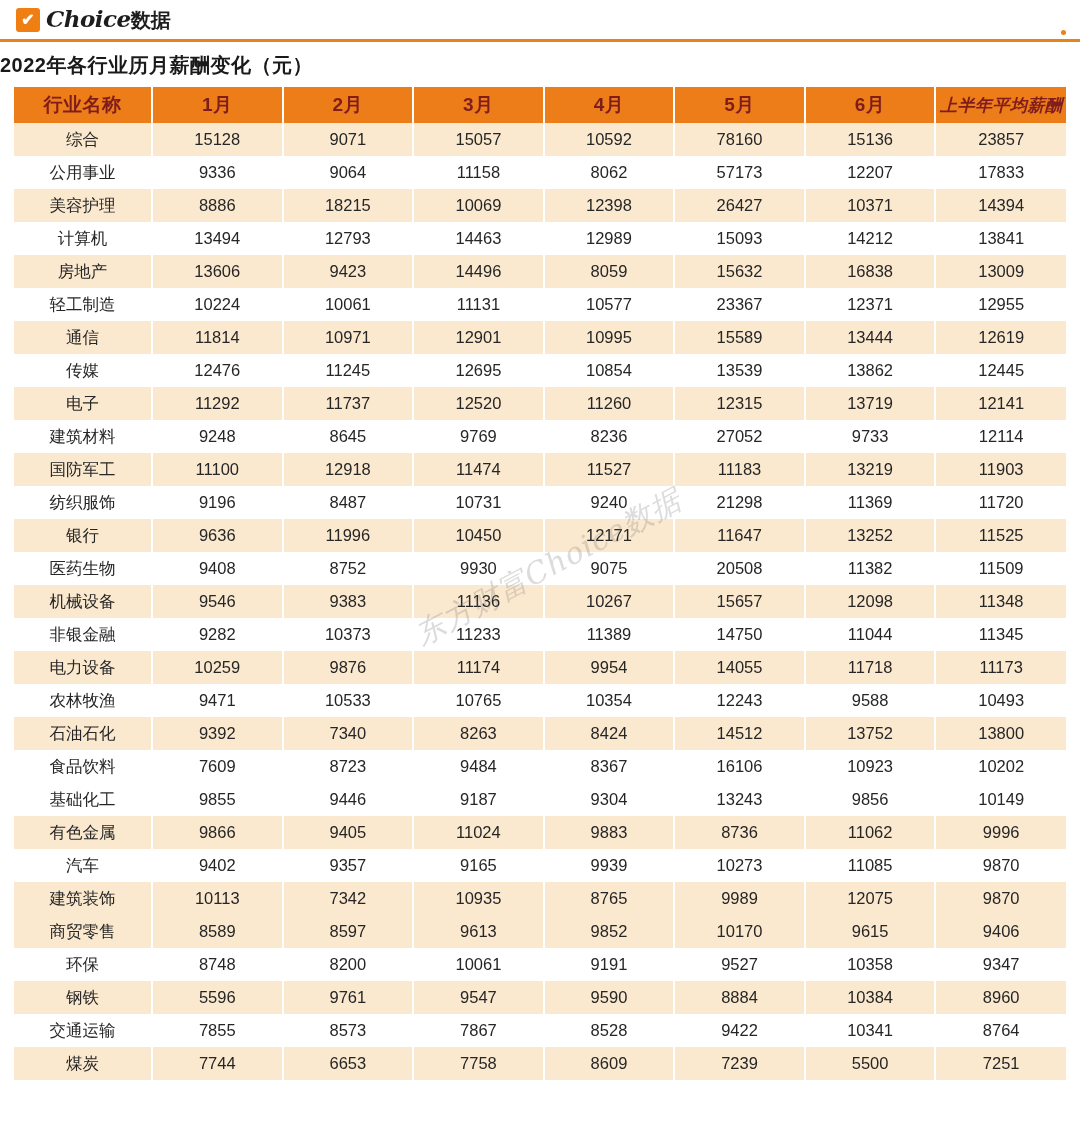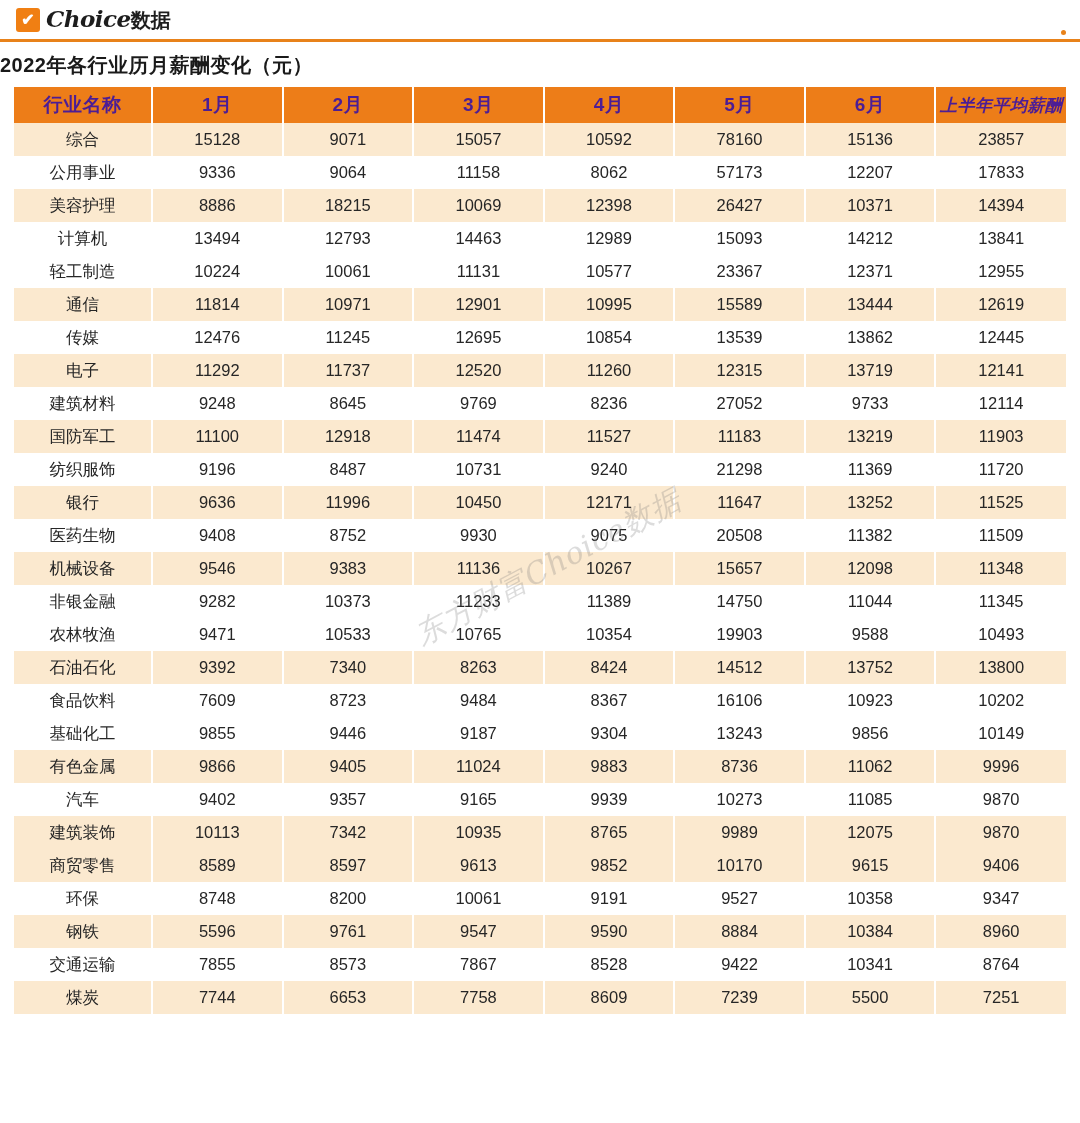--- a/index.html
+++ b/index.html
@@ -91,7 +91,7 @@
   }
   thead th {
     background: #ED7D18;
-    color: #4c1d95;
+    color: #7f1d1d;
     font-size: 19px;
     font-weight: bold;
     height: 34px;

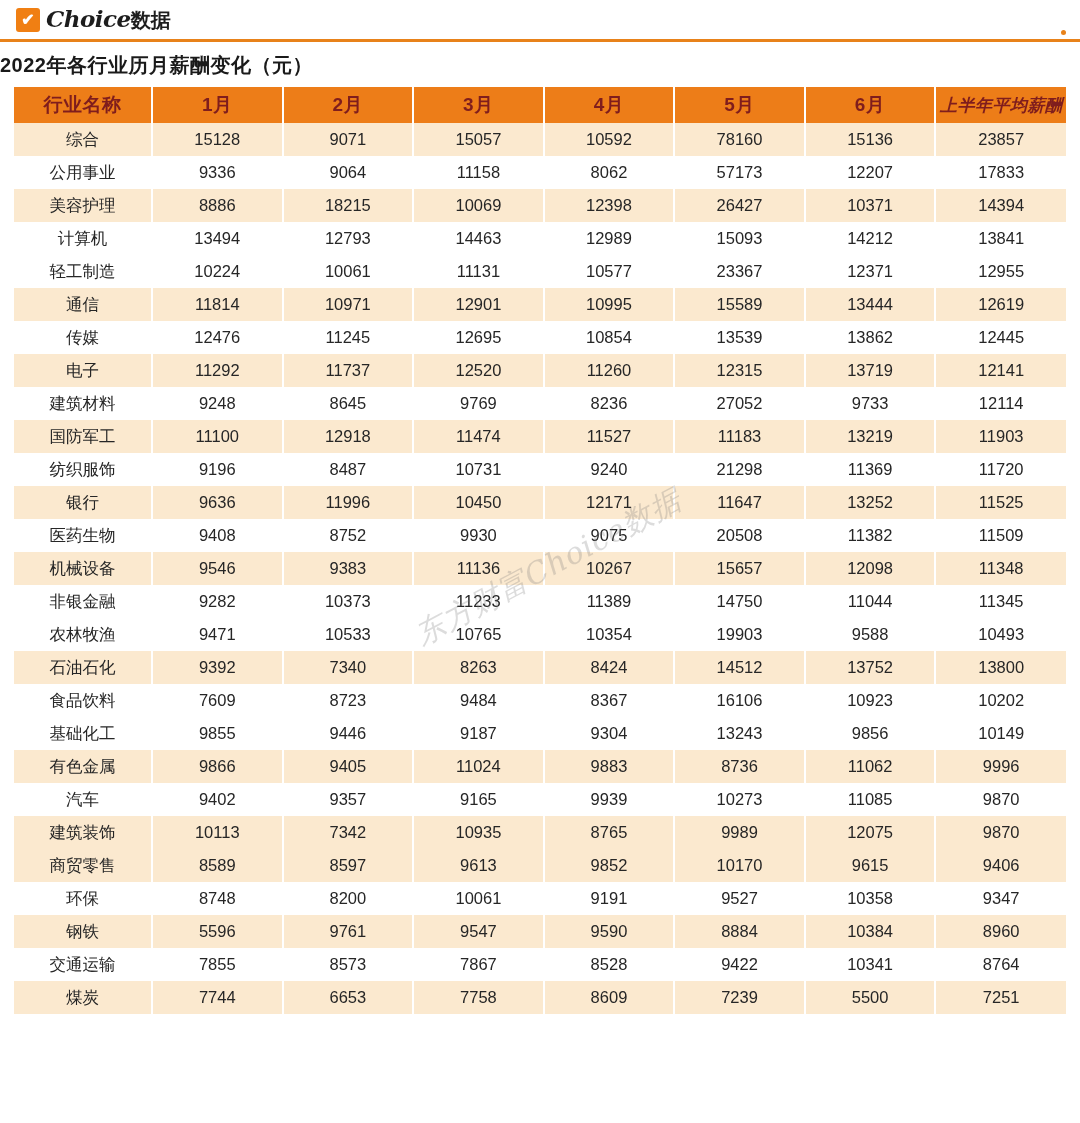--- a/index.html
+++ b/index.html
@@ -198,6 +198,16 @@
           <td>14212</td>
           <td>13841</td>
         </tr>
+        <tr class="odd">
+          <td class="name">房地产</td>
+          <td>13606</td>
+          <td>9423</td>
+          <td>14496</td>
+          <td>8059</td>
+          <td>15632</td>
+          <td>16838</td>
+          <td>13009</td>
+        </tr>
         <tr class="even">
           <td class="name">轻工制造</td>
           <td>10224</td>

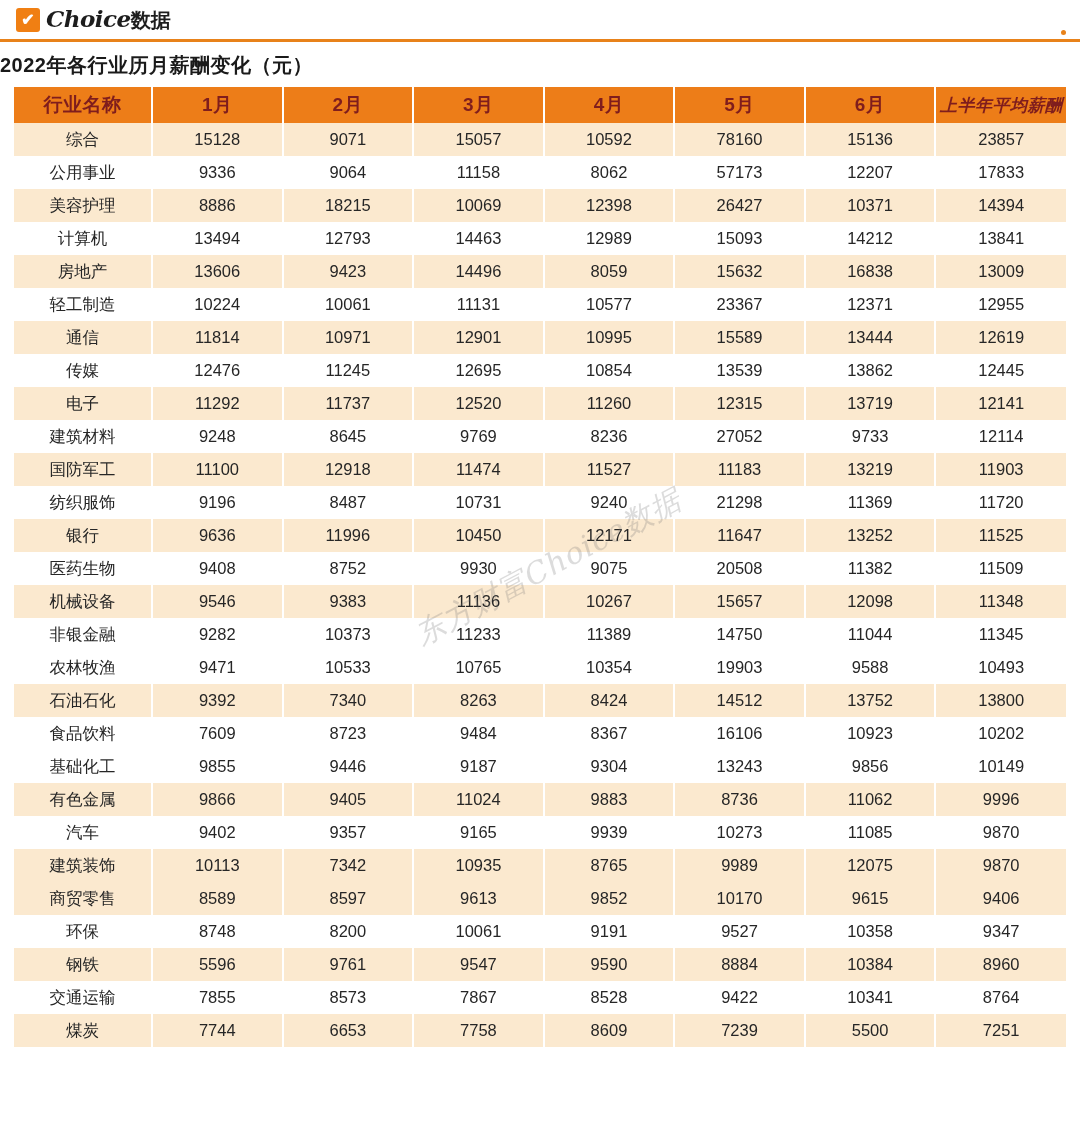--- a/index.html
+++ b/index.html
@@ -318,6 +318,16 @@
           <td>11044</td>
           <td>11345</td>
         </tr>
+        <tr class="odd">
+          <td class="name">电力设备</td>
+          <td>10259</td>
+          <td>9876</td>
+          <td>11174</td>
+          <td>9954</td>
+          <td>14055</td>
+          <td>11718</td>
+          <td>11173</td>
+        </tr>
         <tr class="even">
           <td class="name">农林牧渔</td>
           <td>9471</td>

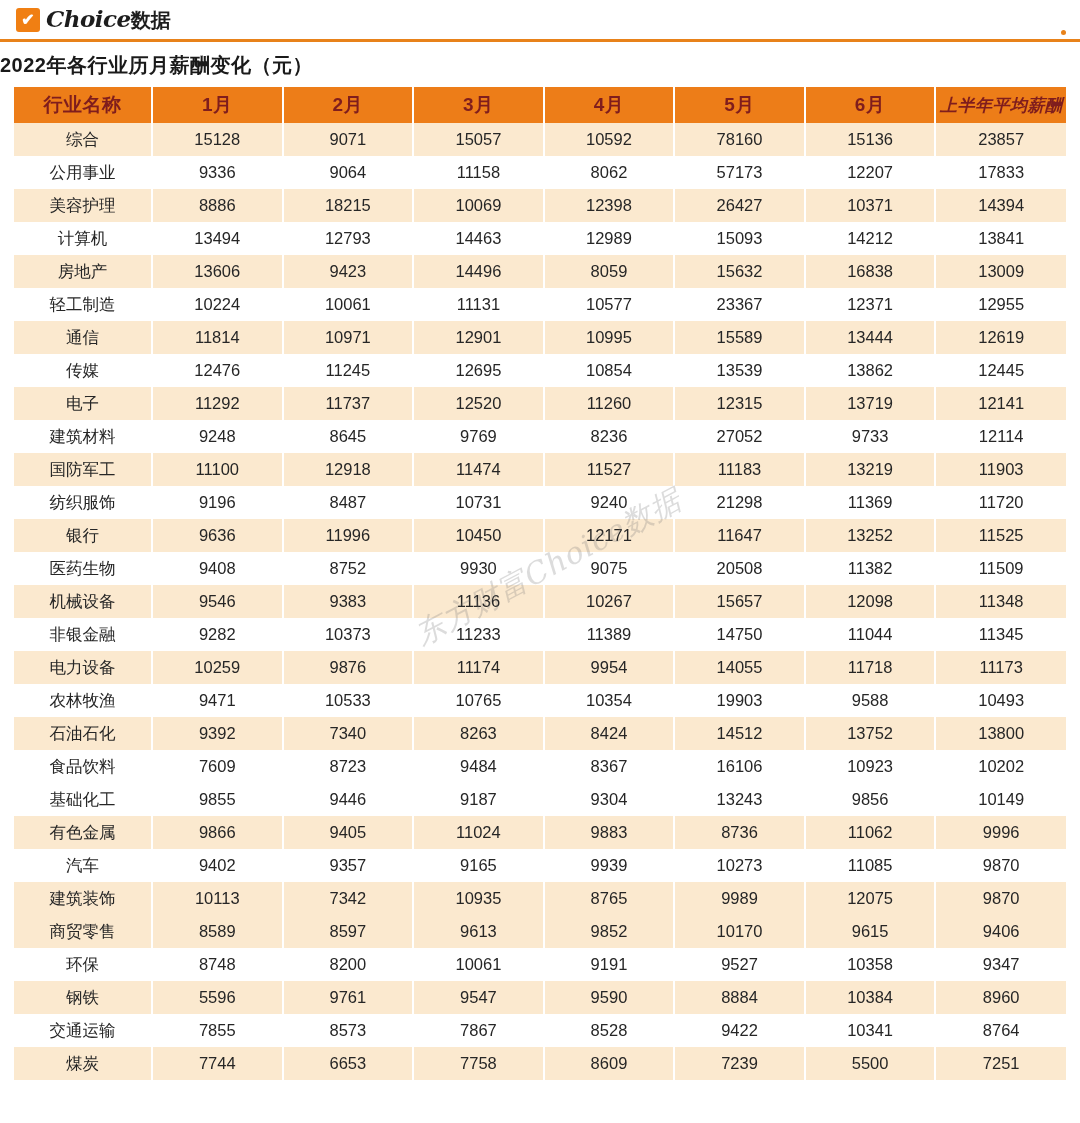--- a/index.html
+++ b/index.html
@@ -334,7 +334,7 @@
           <td>10533</td>
           <td>10765</td>
           <td>10354</td>
-          <td>19903</td>
+          <td>12243</td>
           <td>9588</td>
           <td>10493</td>
         </tr>

